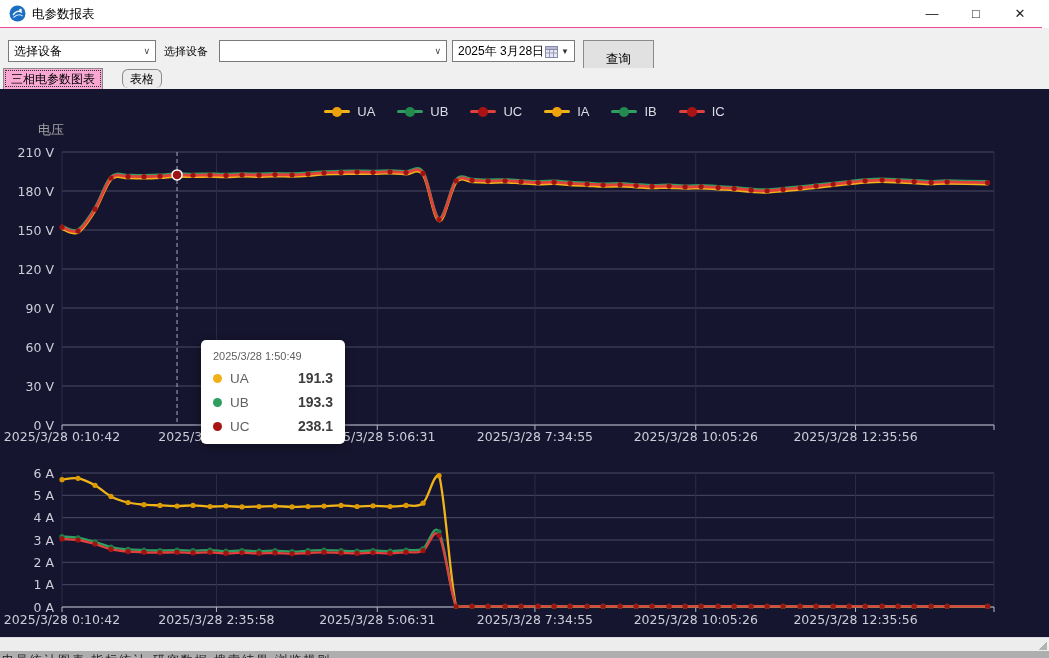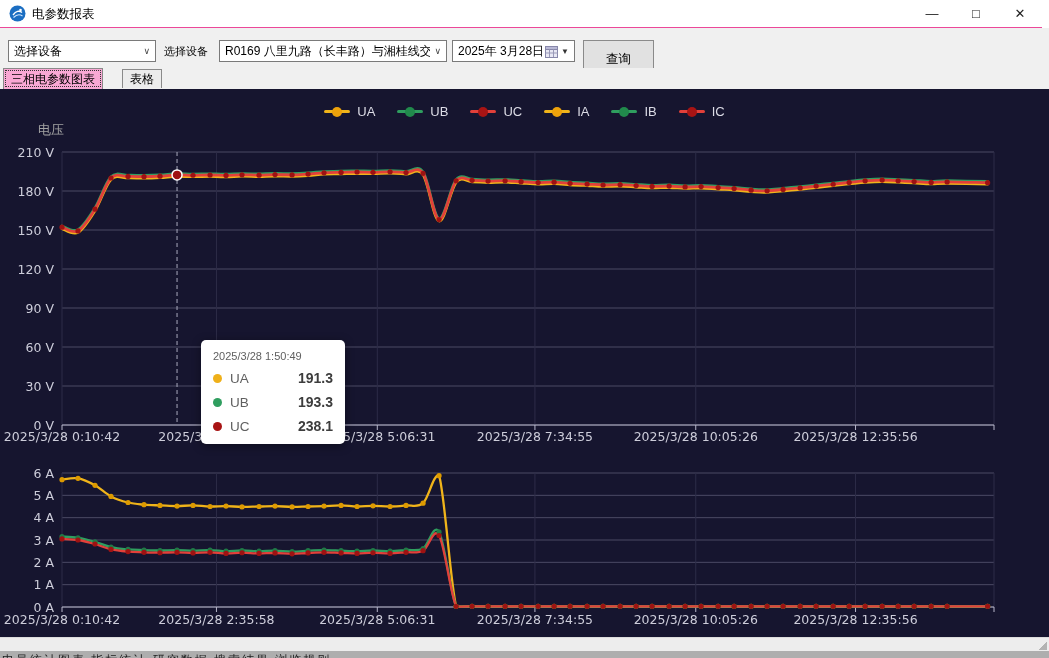--- a/index.html
+++ b/index.html
@@ -77,7 +77,6 @@
   </div>
   <span class="tb-label" style="left:164px;">选择设备</span>
   <div class="combo" style="left:219px;width:228px;">
-    <span style="white-space:nowrap;overflow:hidden;">R0169 八里九路（长丰路）与湘桂线交</span>
     <span class="chev">∨</span>
   </div>
   <div class="datepicker" style="left:452px;width:123px;">

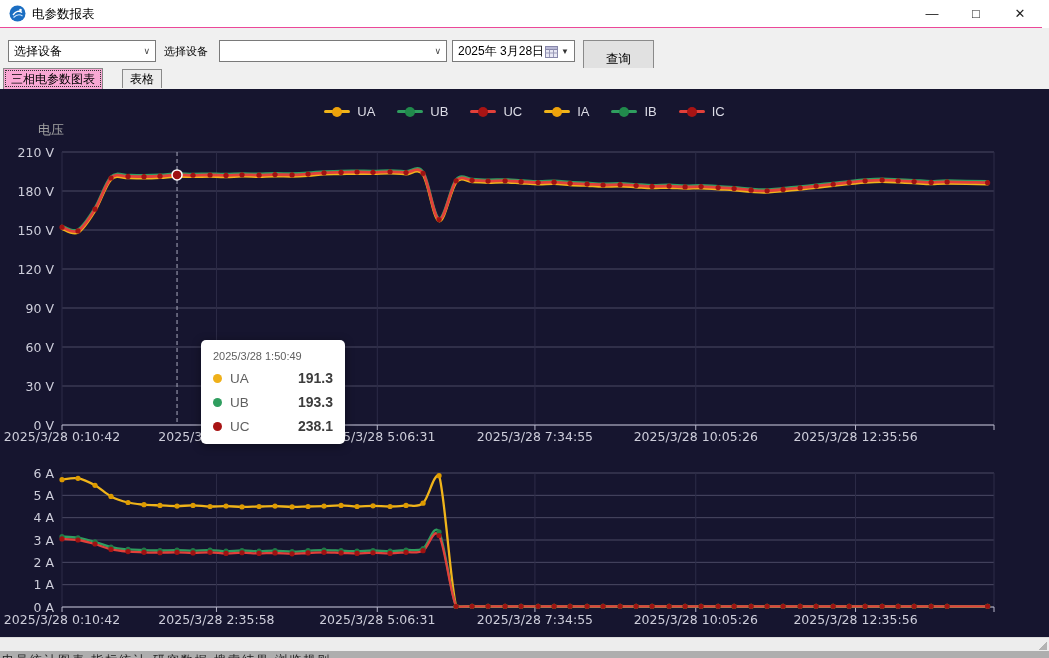--- a/index.html
+++ b/index.html
@@ -97,7 +97,7 @@
 
 <div class="tabstrip">
   <div class="tab selected" style="left:3px;">三相电参数图表</div>
-  <div class="tab" style="left:122px;">表格</div>
+  <div class="tab" style="left:122px;border-radius:6px;">表格</div>
 </div>
 
 <div class="panel">

